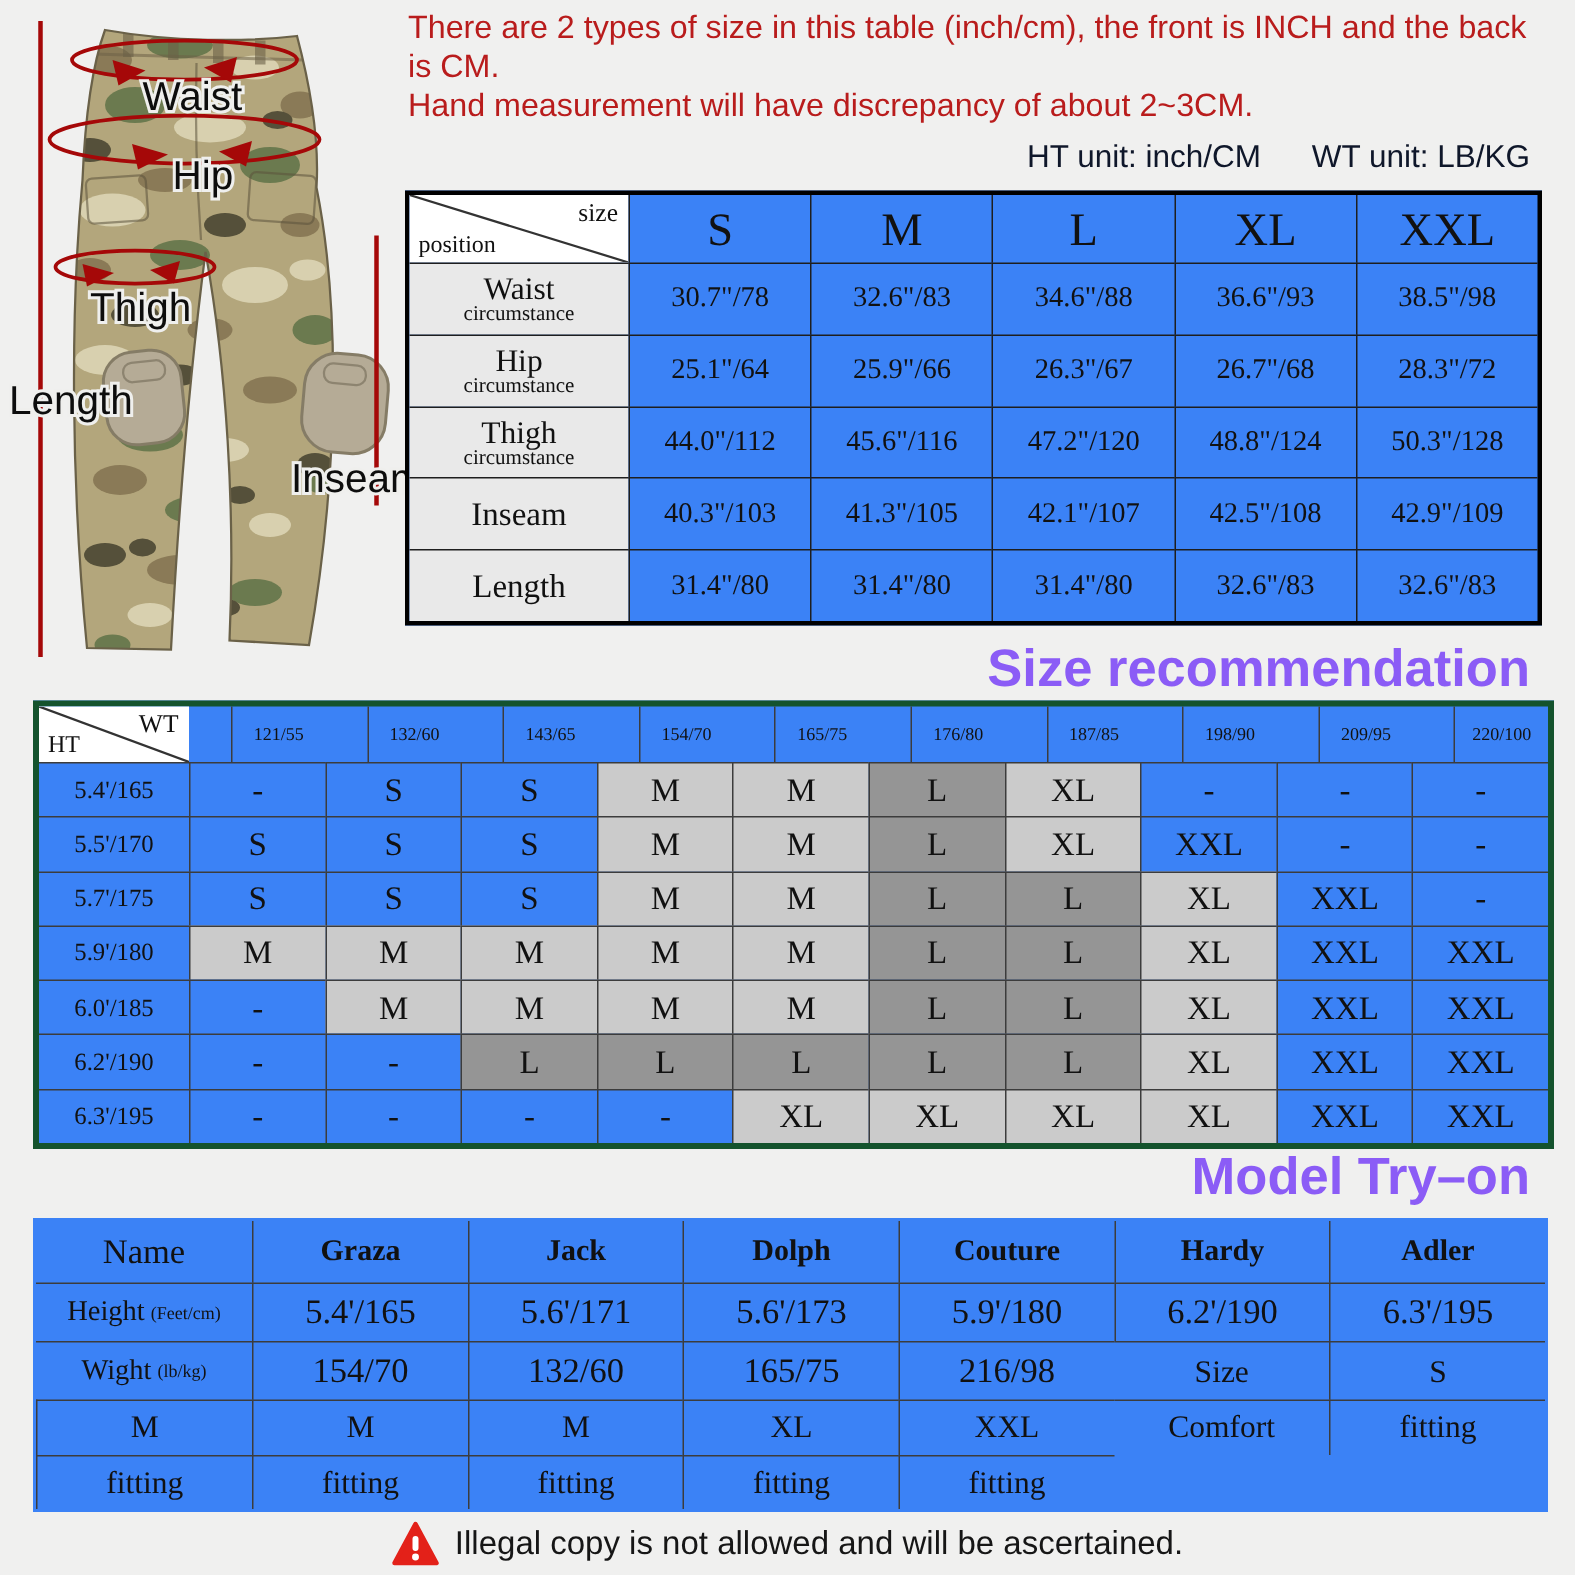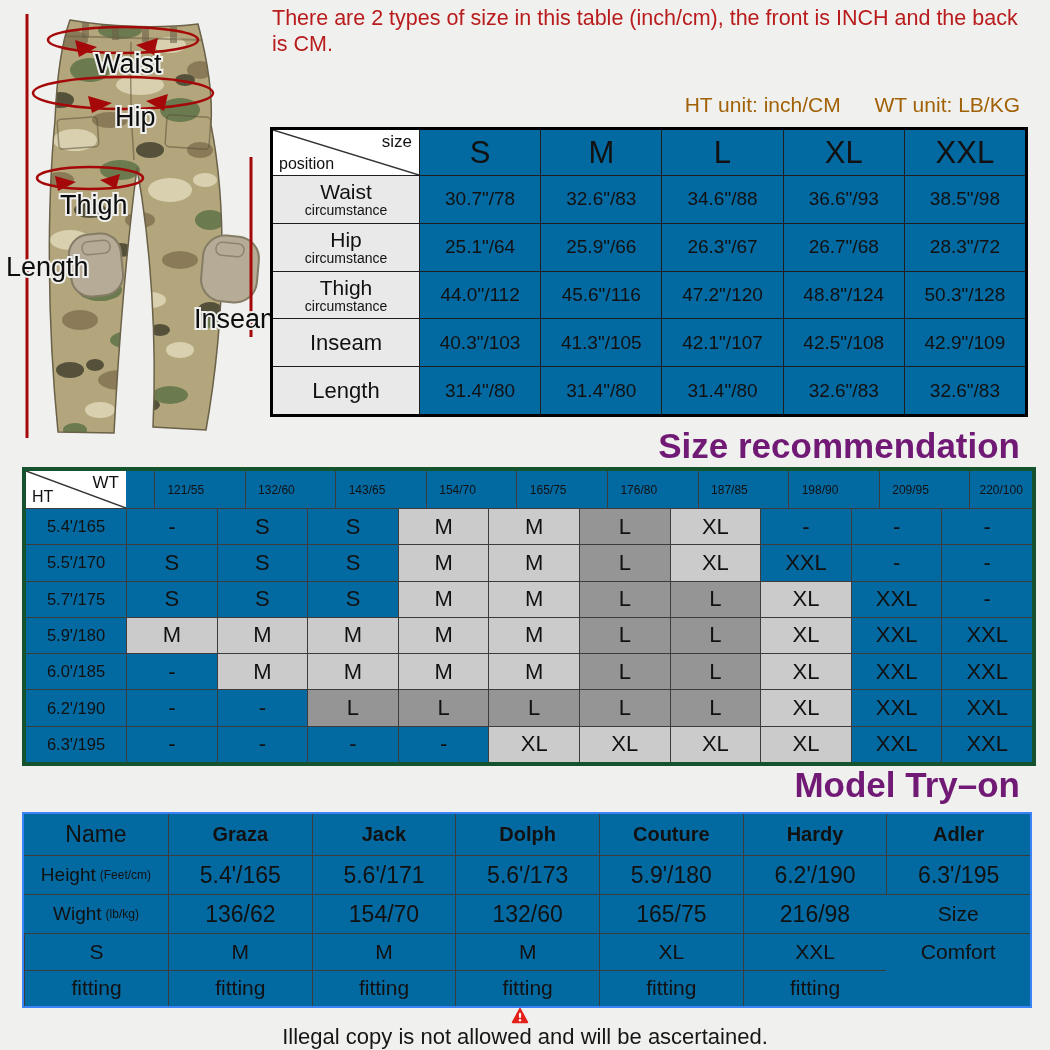--- a/index.html
+++ b/index.html
@@ -178,6 +178,7 @@
 
   <div class="intro">
     <p>There are 2 types of size in this table (inch/cm), the front is INCH and the back is CM.</p>
+    <p>Hand measurement will have discrepancy of about 2~3CM.</p>
   </div>
   <div class="units">
     <span>HT unit: inch/CM</span>

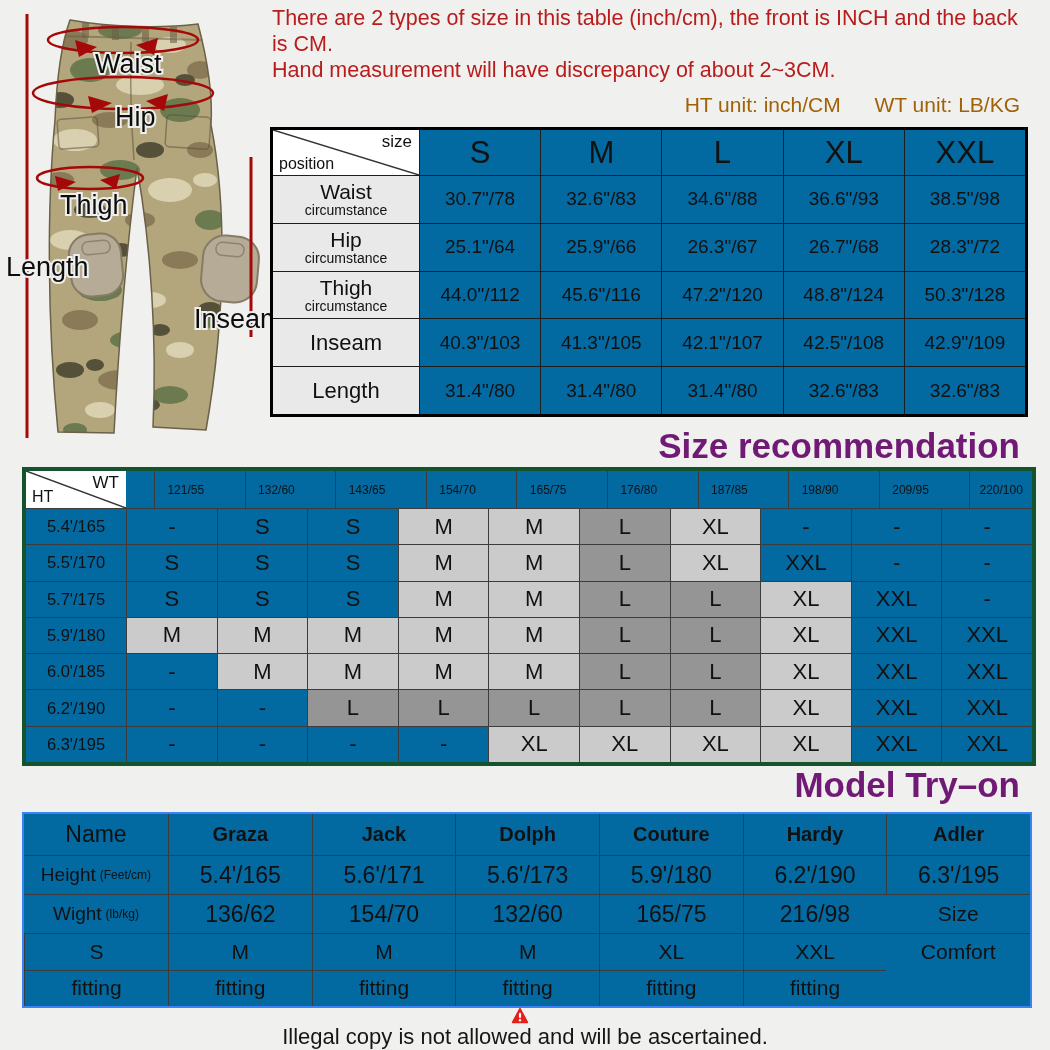--- a/index.html
+++ b/index.html
@@ -9,7 +9,7 @@
   
   .intro{position:absolute;left:272px;top:6px;width:762px;font-size:21.5px;line-height:1.2;color:#b91c1c;}
   .intro p{margin:0;}
-  .units{position:absolute;left:272px;top:93px;width:748px;text-align:right;font-size:21px;color:#a16207;}
+  .units{position:absolute;left:272px;top:93px;width:748px;text-align:right;font-size:21px;color:#0f172a;}
   .units span{margin-left:28px;}
 
   

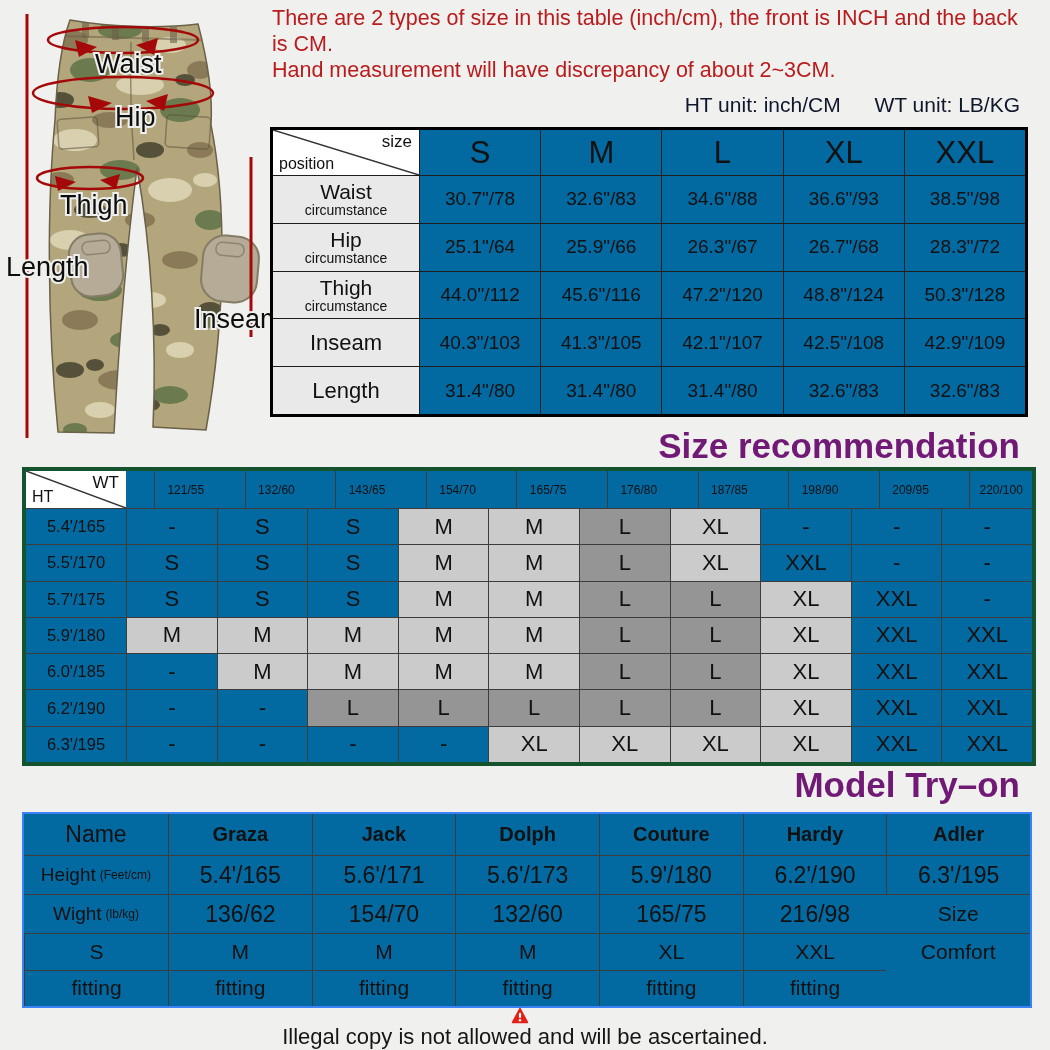--- a/index.html
+++ b/index.html
@@ -13,7 +13,7 @@
   .units span{margin-left:28px;}
 
   
-  .tbl{position:absolute;display:grid;background:#0369a1;}
+  .tbl{position:absolute;display:grid;background:#3b82f6;font-family:Liberation Serif, serif;}
   .tbl .c{border-left:1px solid #3c3c3c;border-top:1px solid #3c3c3c;display:flex;align-items:center;justify-content:center;position:relative;overflow:hidden;}
   .tbl .col0{border-left:none;}
   .tbl .row0{border-top:none;}

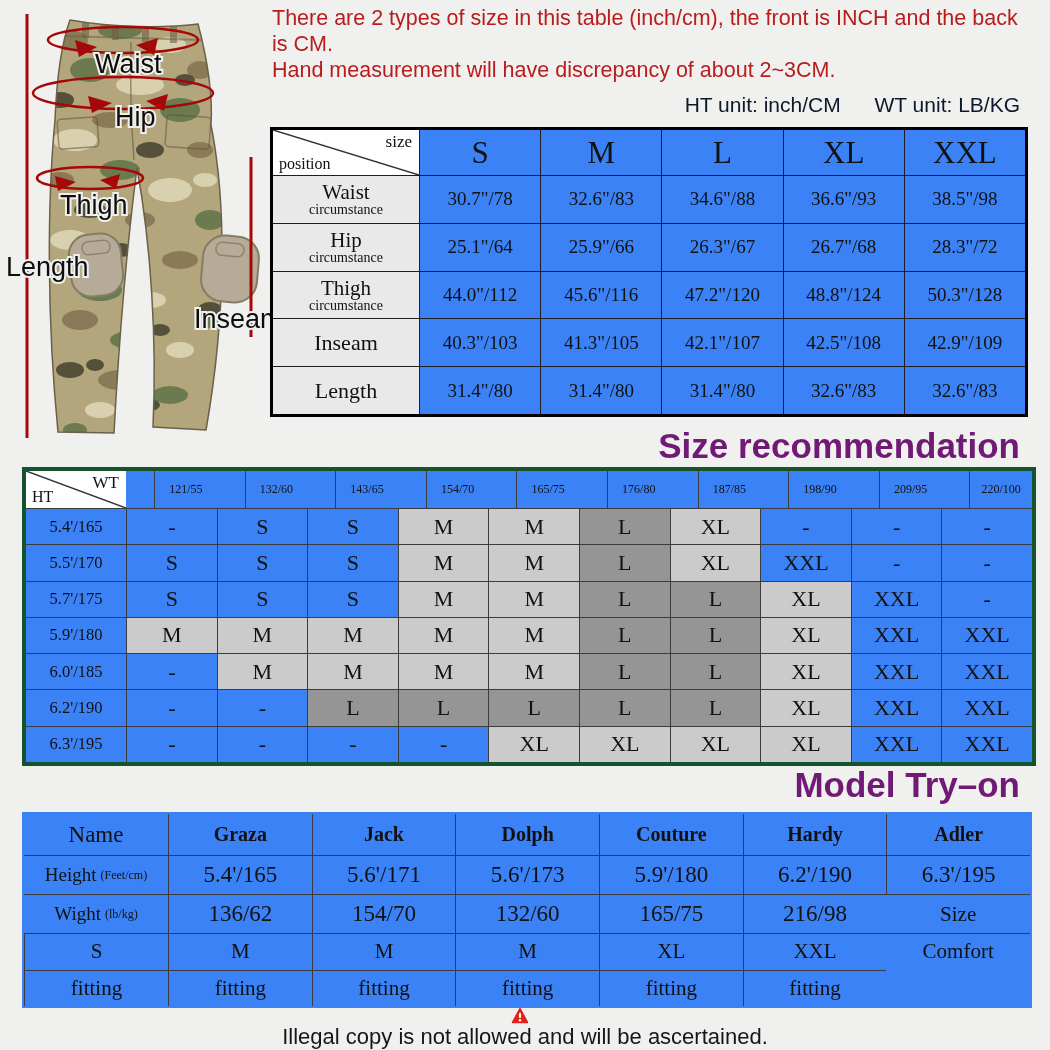--- a/index.html
+++ b/index.html
@@ -37,7 +37,7 @@
   .corner .cbot{position:absolute;bottom:2px;left:6px;font-size:16px;}
 
   
-  .sec-title{position:absolute;left:22px;width:998px;text-align:right;font-size:35px;font-weight:bold;color:#701a75;}
+  .sec-title{position:absolute;left:22px;width:998px;text-align:right;font-size:35px;font-weight:bold;color:#8b5cf6;}
   #reco-title{top:426px;}
   #model-title{top:765px;}
 

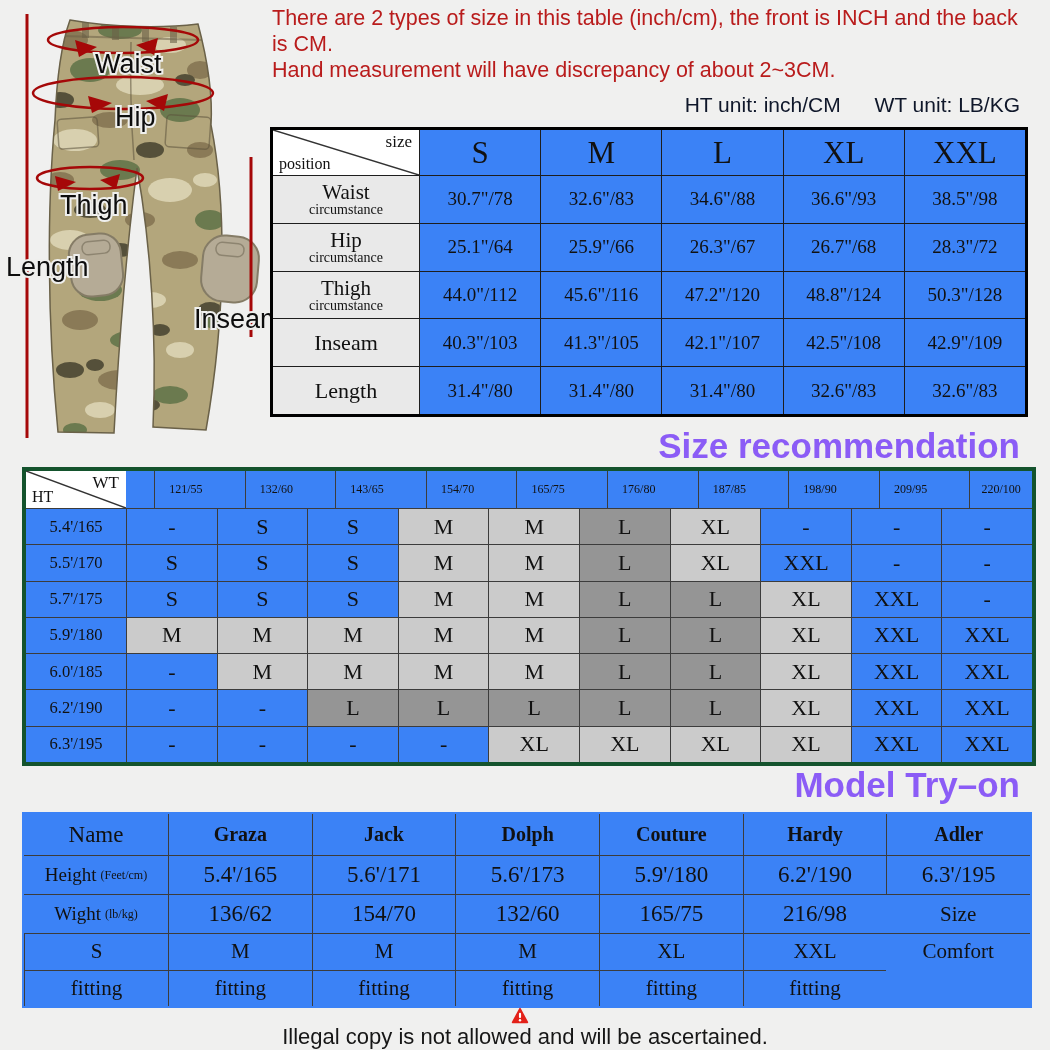--- a/index.html
+++ b/index.html
@@ -366,7 +366,6 @@
         <span class="mt-lbl">Wight</span>
         <span class="mt-lbl-sub">(lb/kg)</span>
       </div>
-      <div class="c mt-num">136/62</div>
       <div class="c mt-num">154/70</div>
       <div class="c mt-num">132/60</div>
       <div class="c mt-num">165/75</div>

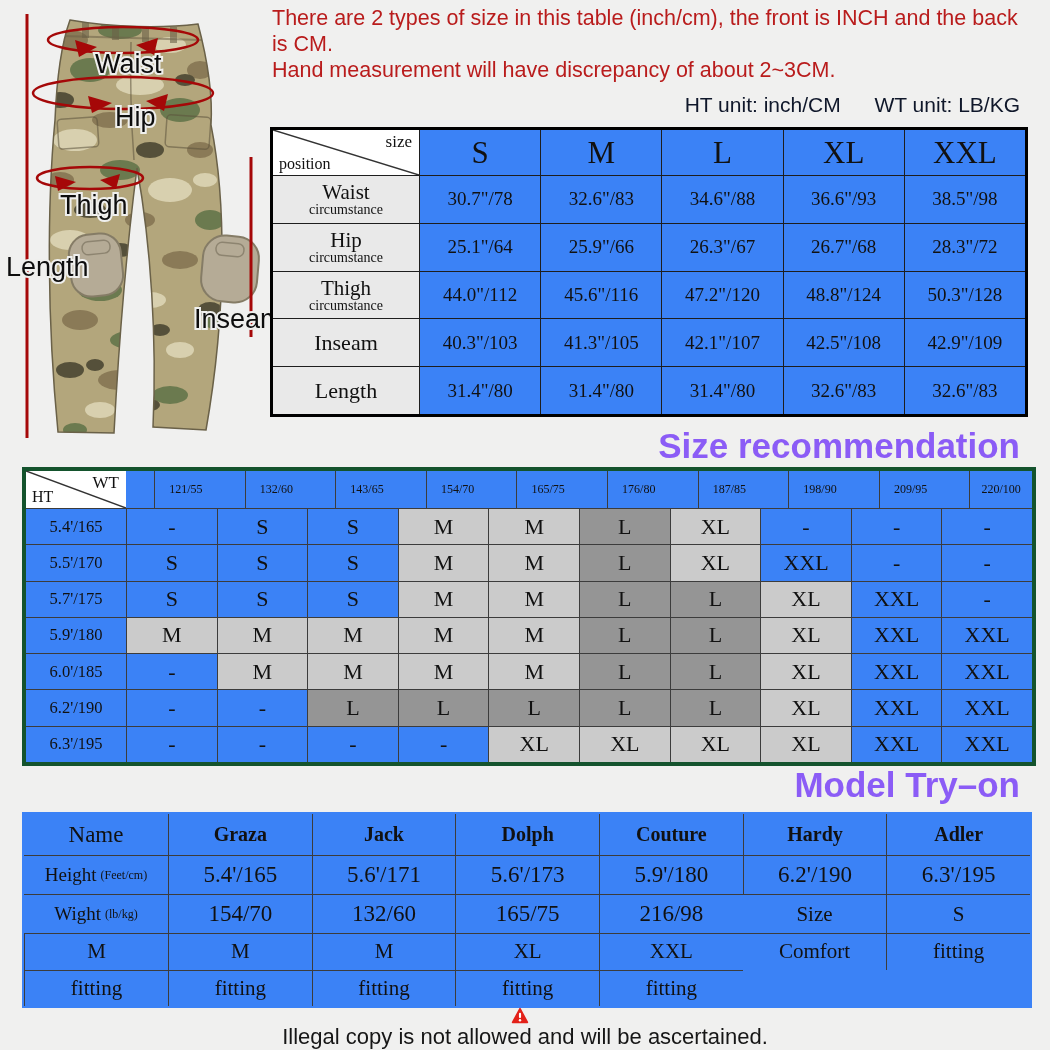--- a/index.html
+++ b/index.html
@@ -63,7 +63,7 @@
   .mt-lbl-big{font-size:21px;}
 
   
-  .footer{position:absolute;left:0;top:1007px;width:1050px;height:43px;display:flex;align-items:center;justify-content:center;font-size:22px;color:#161616;flex-direction:column;}
+  .footer{position:absolute;left:0;top:1007px;width:1050px;height:43px;display:flex;align-items:center;justify-content:center;font-size:22px;color:#161616;}
   .footer svg{margin-right:10px;}
 
   

